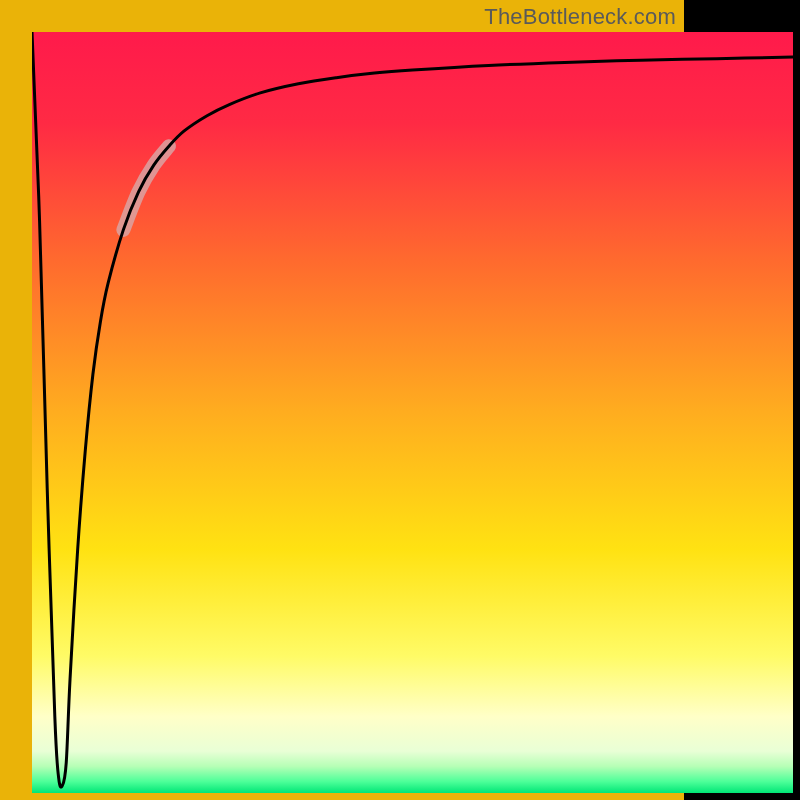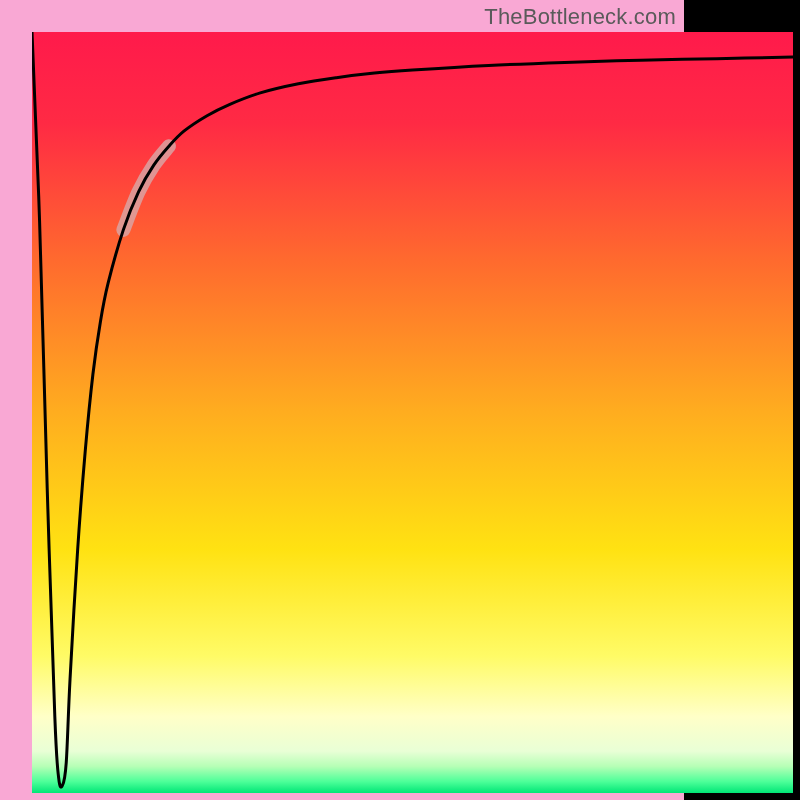--- a/index.html
+++ b/index.html
@@ -15,7 +15,7 @@
     position: relative;
     width: 684px;
     height: 800px;
-    background: #f9a8d4;
+    background: #eab308;
   }
   .plot-area {
     position: absolute;

